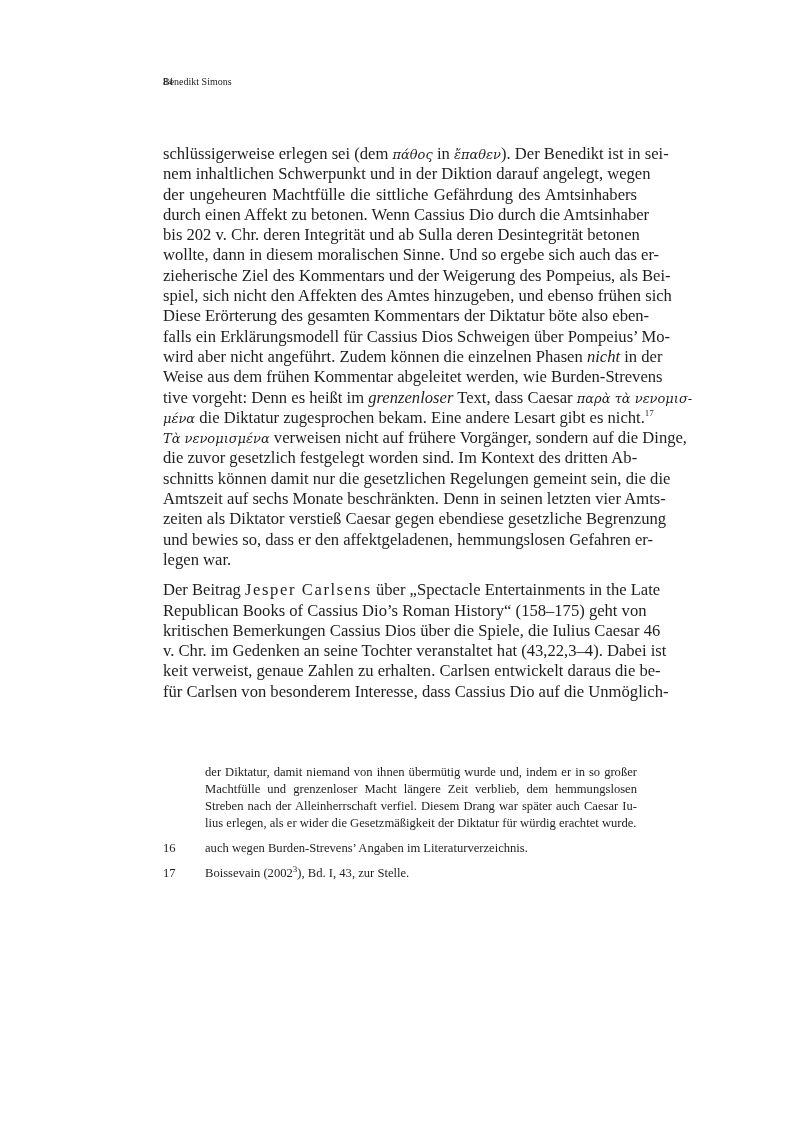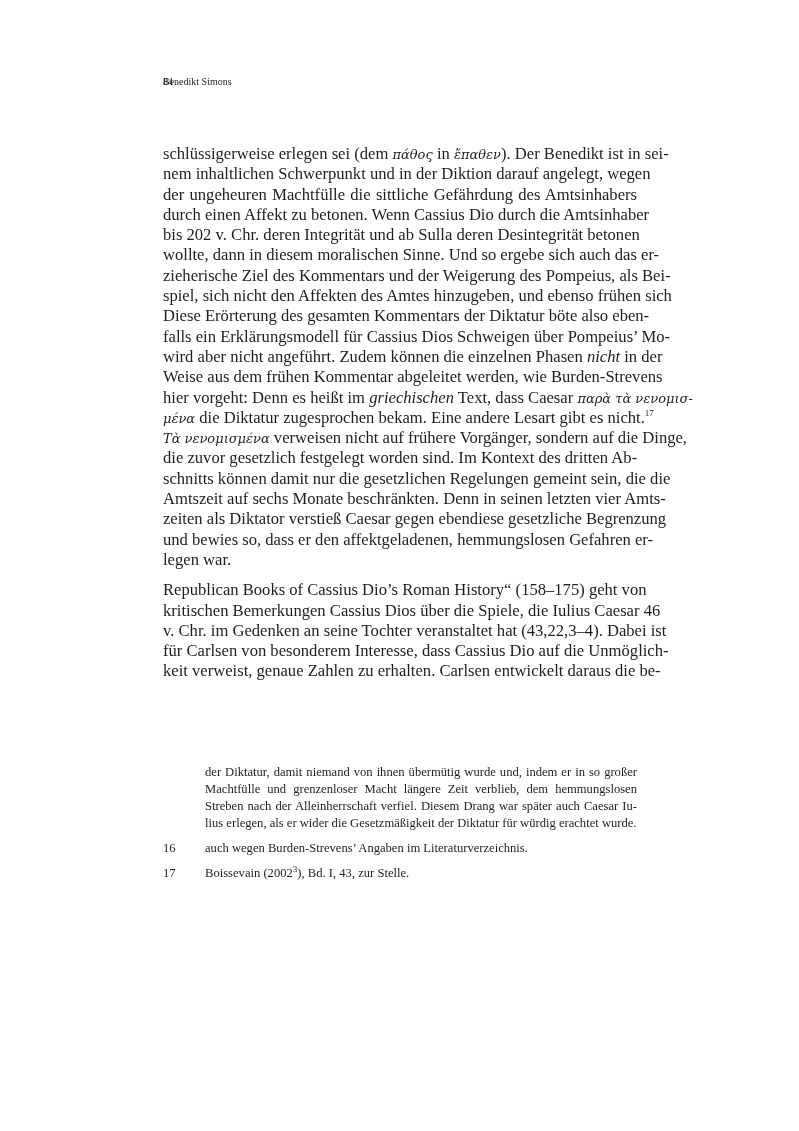--- a/index.html
+++ b/index.html
@@ -45,7 +45,7 @@
     <span class="line">falls ein Erklärungsmodell für Cassius Dios Schweigen über Pompeius’ Mo-</span>
     <span class="line"><span>wird aber nicht angeführt. Zudem können die einzelnen Phasen </span><span class="it">nicht</span><span> in der</span></span>
     <span class="line">Weise aus dem frühen Kommentar abgeleitet werden, wie Burden-Strevens</span>
-    <span class="line"><span>hier vorgeht: Denn es heißt im </span><span class="it">griechischen</span><span> Text, dass Caesar </span><span class="greek">παρὰ τὰ νενομισ-</span></span>
+    <span class="line"><span>tive vorgeht: Denn es heißt im </span><span class="it">griechischen</span><span> Text, dass Caesar </span><span class="greek">παρὰ τὰ νενομισ-</span></span>
     <span class="line"><span class="greek">μένα</span><span> die Diktatur zugesprochen bekam. Eine andere Lesart gibt es nicht.</span><sup>17</sup></span>
     <span class="line"><span class="greek">Τὰ νενομισμένα</span><span> verweisen nicht auf frühere Vorgänger, sondern auf die Dinge,</span></span>
     <span class="line">die zuvor gesetzlich festgelegt worden sind. Im Kontext des dritten Ab-</span>

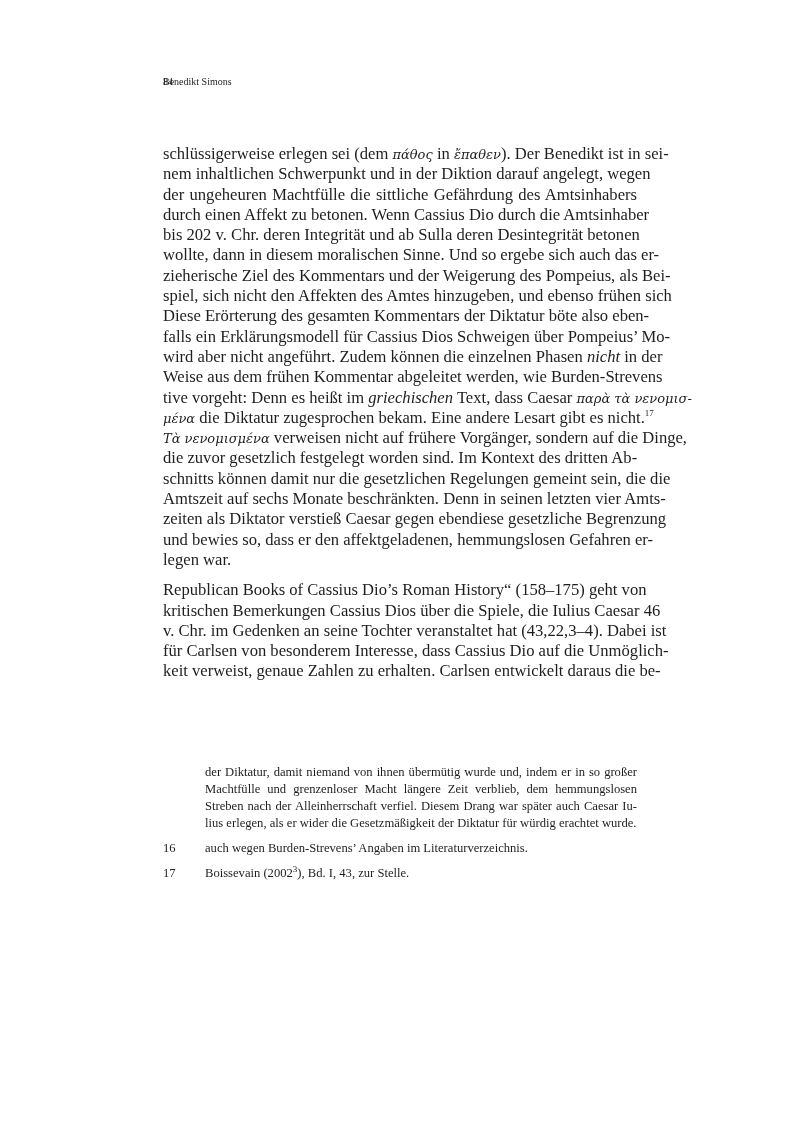--- a/index.html
+++ b/index.html
@@ -45,7 +45,7 @@
     <span class="line">falls ein Erklärungsmodell für Cassius Dios Schweigen über Pompeius’ Mo-</span>
     <span class="line"><span>wird aber nicht angeführt. Zudem können die einzelnen Phasen </span><span class="it">nicht</span><span> in der</span></span>
     <span class="line">Weise aus dem frühen Kommentar abgeleitet werden, wie Burden-Strevens</span>
-    <span class="line"><span>tive vorgeht: Denn es heißt im </span><span class="it">griechischen</span><span> Text, dass Caesar </span><span class="greek">παρὰ τὰ νενομισ-</span></span>
+    <span class="line"><span>tive vorgeht: Denn es heißt im </span><span class="it">grenzenloser</span><span> Text, dass Caesar </span><span class="greek">παρὰ τὰ νενομισ-</span></span>
     <span class="line"><span class="greek">μένα</span><span> die Diktatur zugesprochen bekam. Eine andere Lesart gibt es nicht.</span><sup>17</sup></span>
     <span class="line"><span class="greek">Τὰ νενομισμένα</span><span> verweisen nicht auf frühere Vorgänger, sondern auf die Dinge,</span></span>
     <span class="line">die zuvor gesetzlich festgelegt worden sind. Im Kontext des dritten Ab-</span>

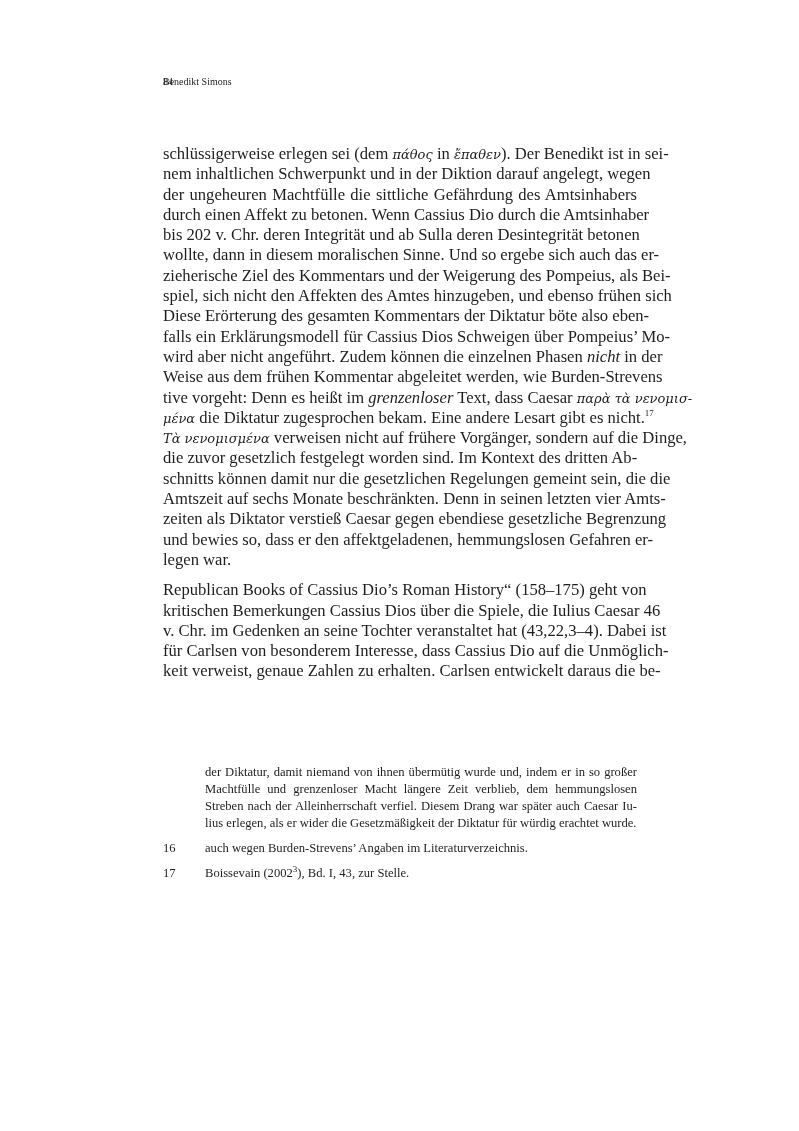--- a/index.html
+++ b/index.html
@@ -57,6 +57,7 @@
   </div>
   <div class="para-gap"></div>
   <div>
+    <span class="line"><span>Der Beitrag </span><span class="spaced">Jesper Carlsens</span><span> über „Spectacle Entertainments in the Late</span></span>
     <span class="line">Republican Books of Cassius Dio’s Roman History“ (158–175) geht von</span>
     <span class="line">kritischen Bemerkungen Cassius Dios über die Spiele, die Iulius Caesar 46</span>
     <span class="line">v. Chr. im Gedenken an seine Tochter veranstaltet hat (43,22,3–4). Dabei ist</span>

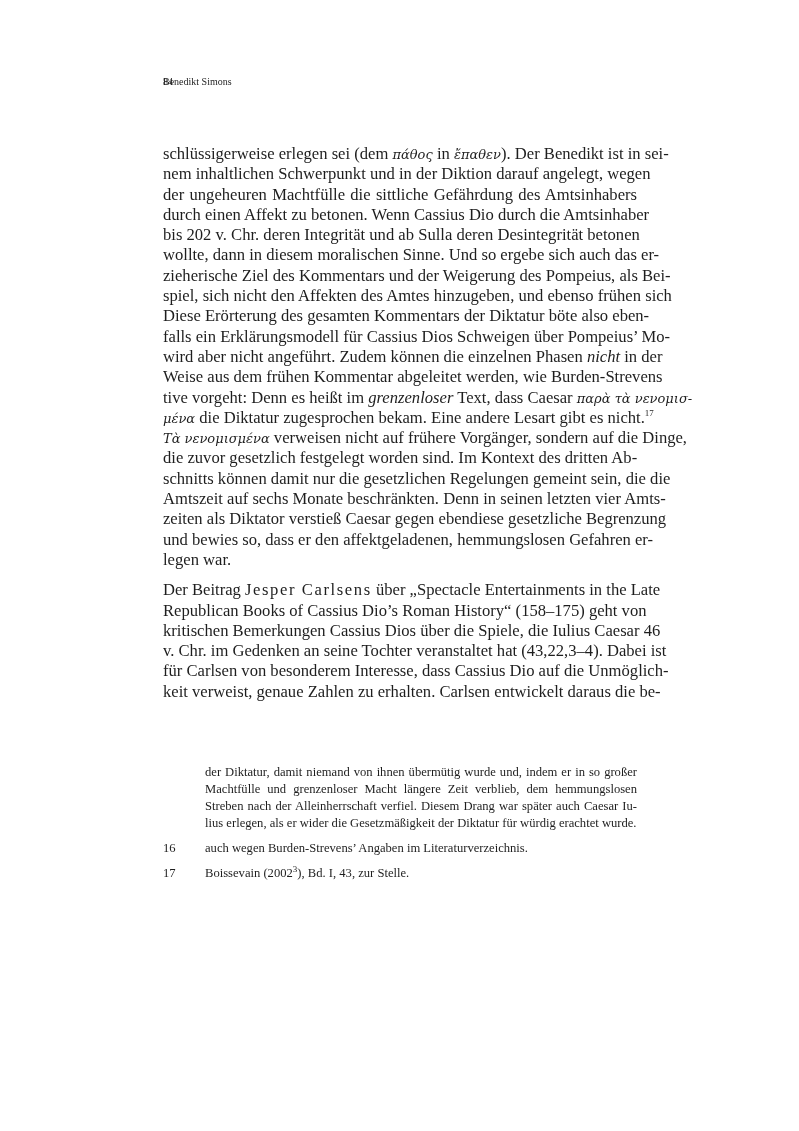--- a/index.html
+++ b/index.html
@@ -61,8 +61,8 @@
     <span class="line">Republican Books of Cassius Dio’s Roman History“ (158–175) geht von</span>
     <span class="line">kritischen Bemerkungen Cassius Dios über die Spiele, die Iulius Caesar 46</span>
     <span class="line">v. Chr. im Gedenken an seine Tochter veranstaltet hat (43,22,3–4). Dabei ist</span>
+    <span class="line">keit verweist, genaue Zahlen zu erhalten. Carlsen entwickelt daraus die be-</span>
     <span class="line">für Carlsen von besonderem Interesse, dass Cassius Dio auf die Unmöglich-</span>
-    <span class="line">keit verweist, genaue Zahlen zu erhalten. Carlsen entwickelt daraus die be-</span>
   </div>
 </div>
 

